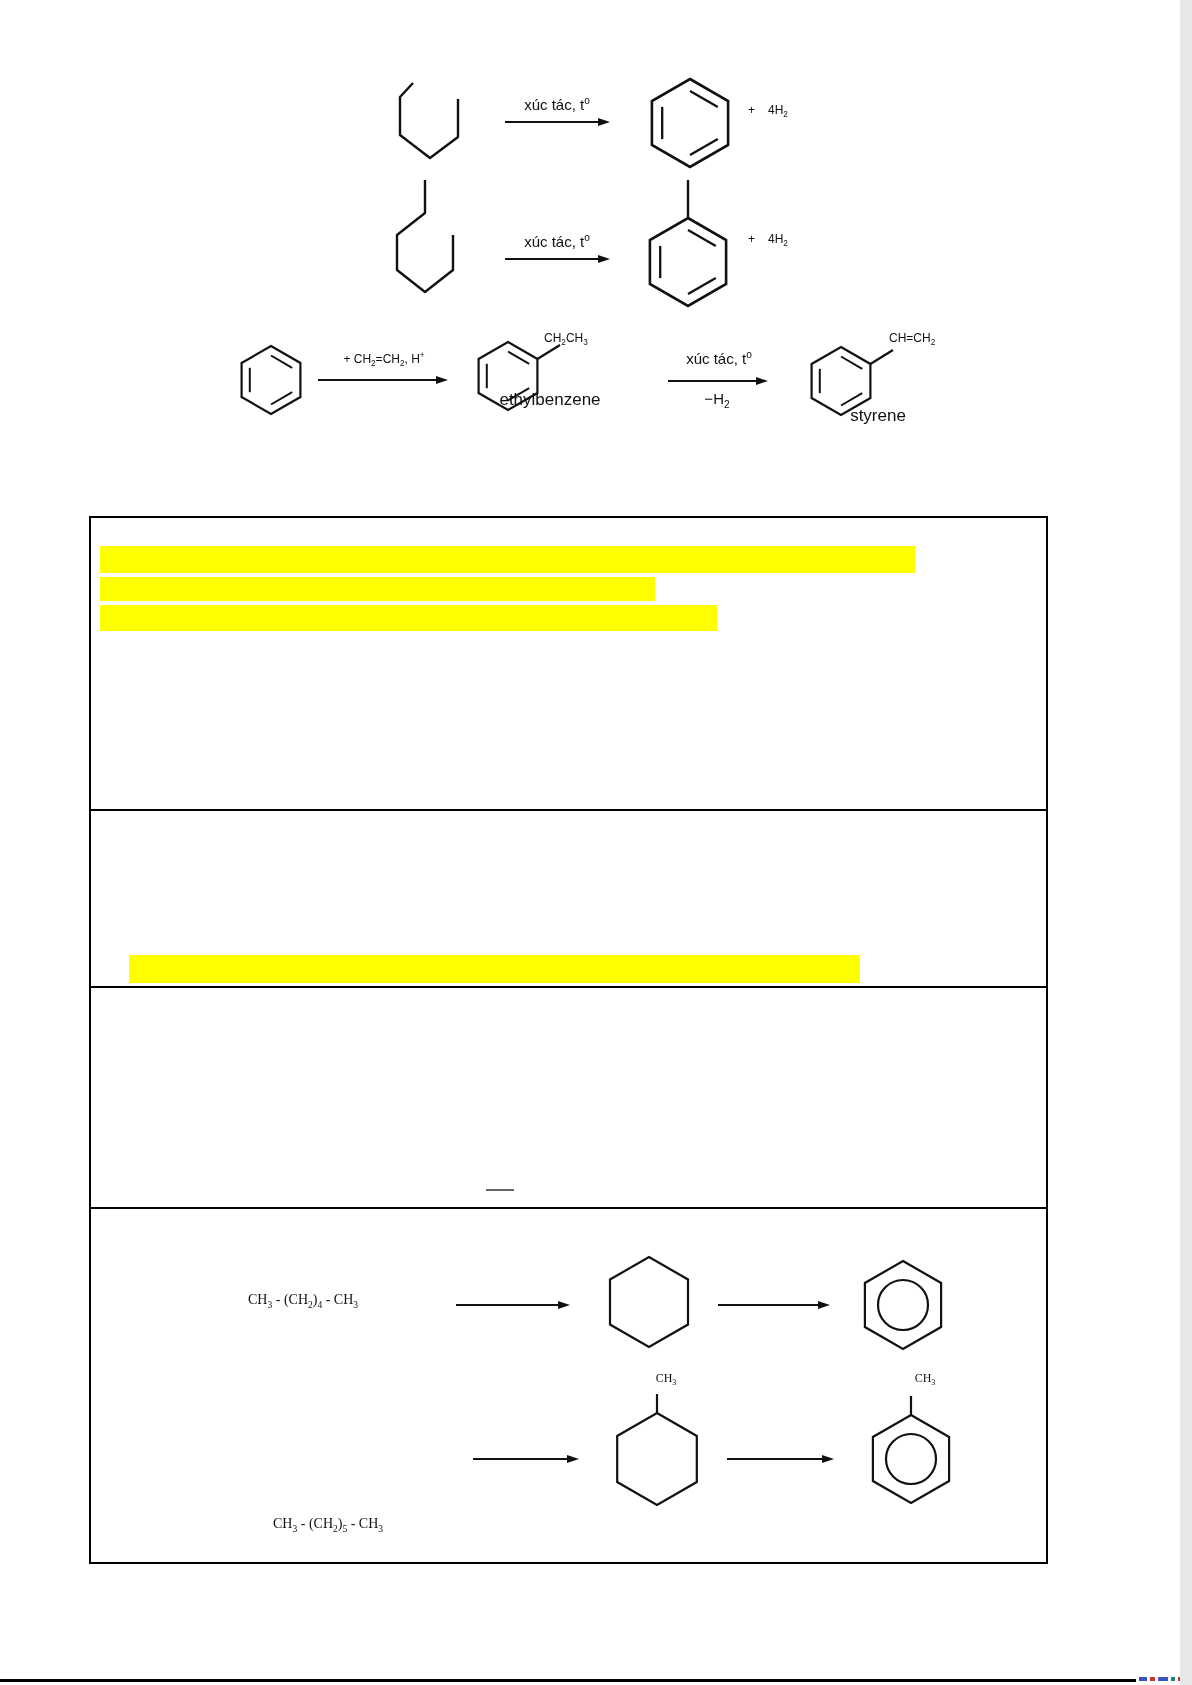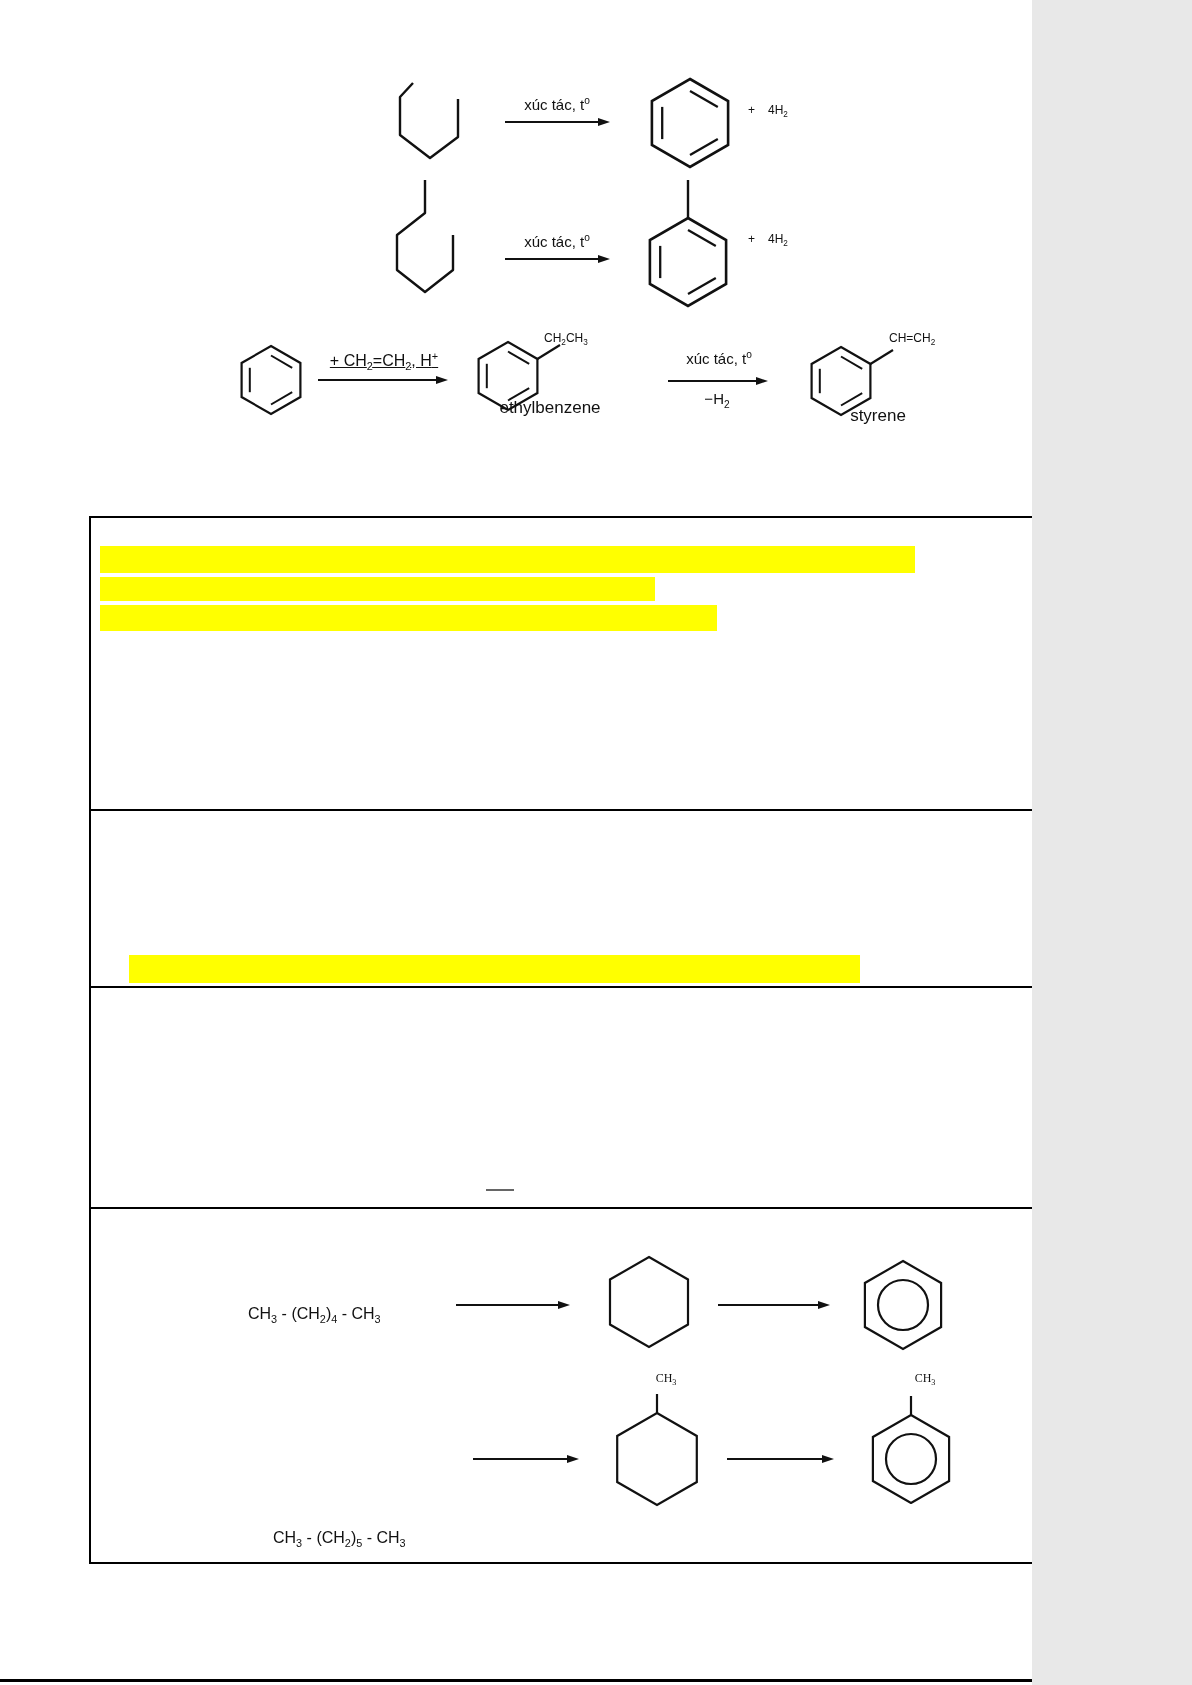--- a/index.html
+++ b/index.html
@@ -3,7 +3,7 @@
 <meta charset="utf-8">
 <style>
   html,body{margin:0;padding:0;background:#e8e8e8;}
-  #page{position:relative;width:1032px;height:1685px;background:#ffffff;overflow:hidden;
+  #page{position:relative;width:1180px;height:1685px;background:#ffffff;overflow:hidden;
         font-family:"Liberation Sans",sans-serif;color:#111;}
   .abs{position:absolute;}
   .cx{transform:translateX(-50%);}

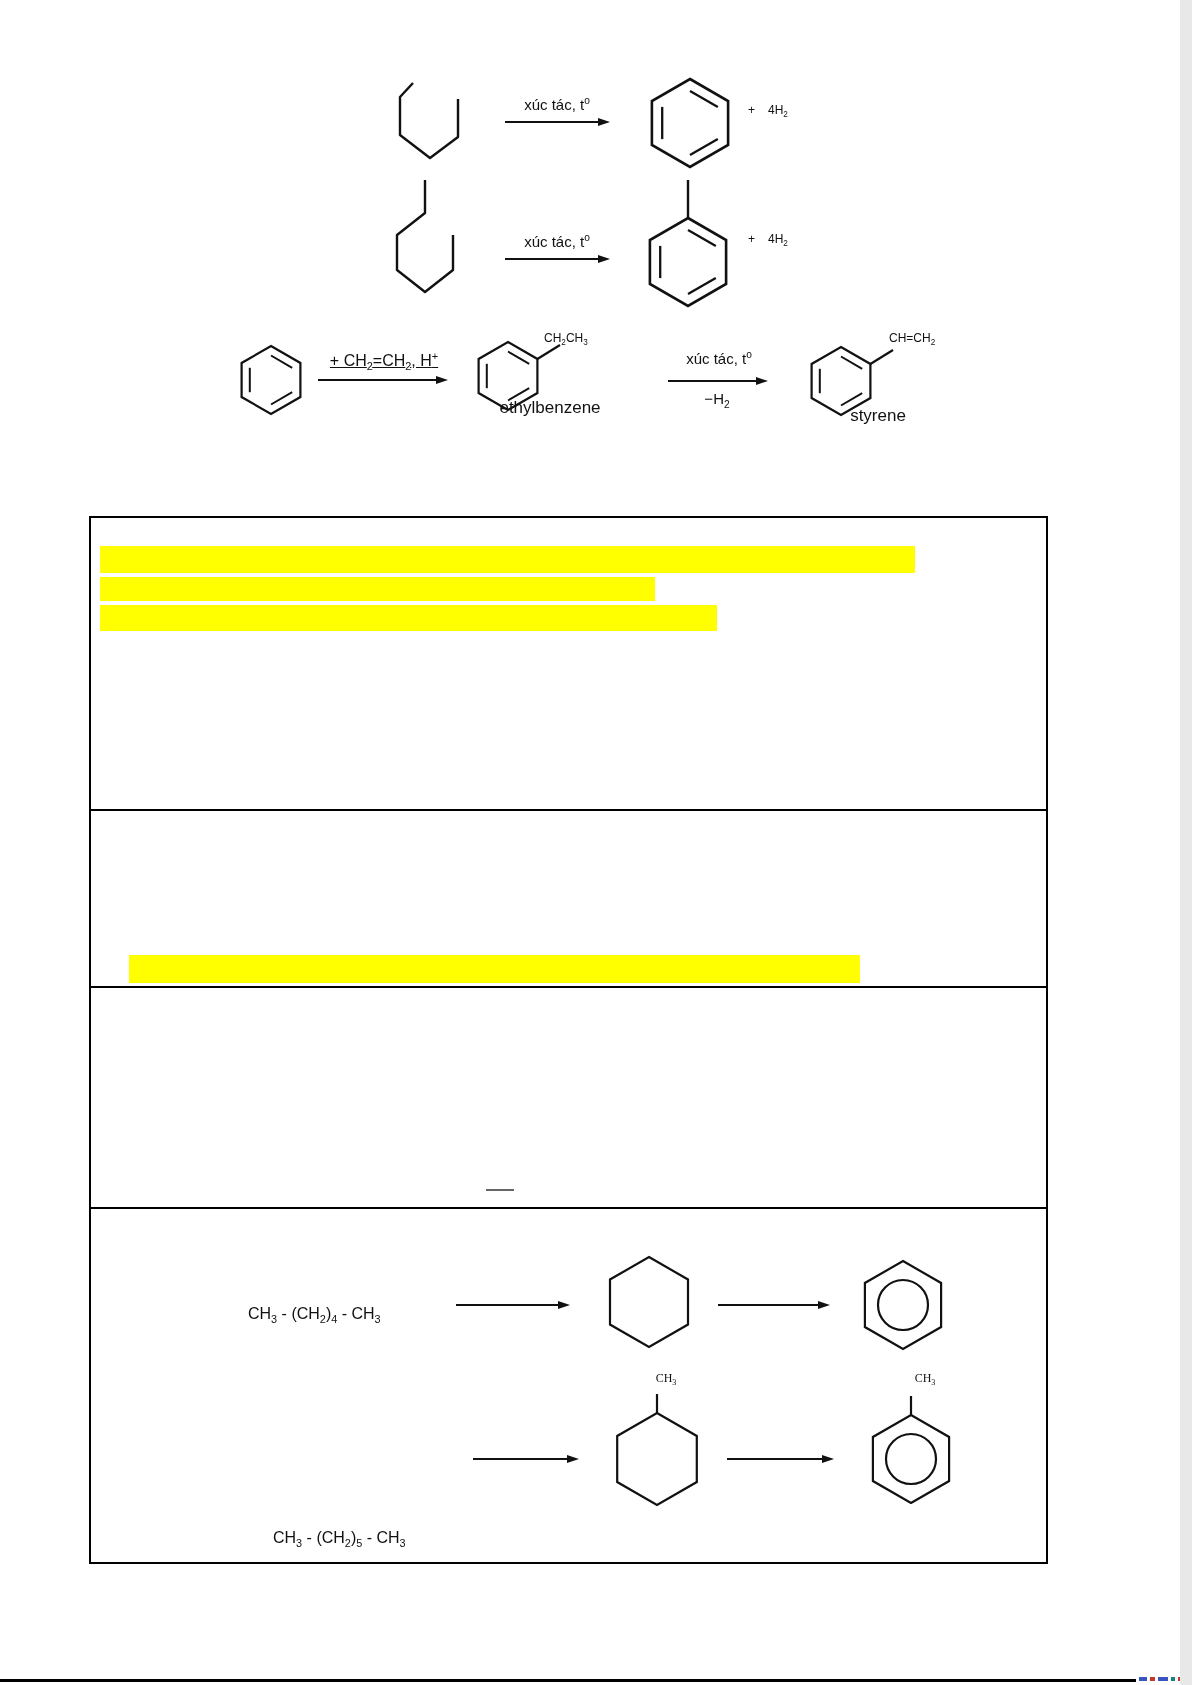--- a/index.html
+++ b/index.html
@@ -9,7 +9,7 @@
   .cx{transform:translateX(-50%);}
   .nowrap{white-space:nowrap;}
   .cond{font-size:15px;}
-  .reagent{font-size:16px;text-decoration:underline;}
+  .reagent{font-size:12px;}
   .formula{font-size:12px;}
   .chemlabel{font-size:17px;}
   .serif-f{font-family:Liberation Sans, sans-serif;font-size:16px;white-space:nowrap;margin-top:13px;}

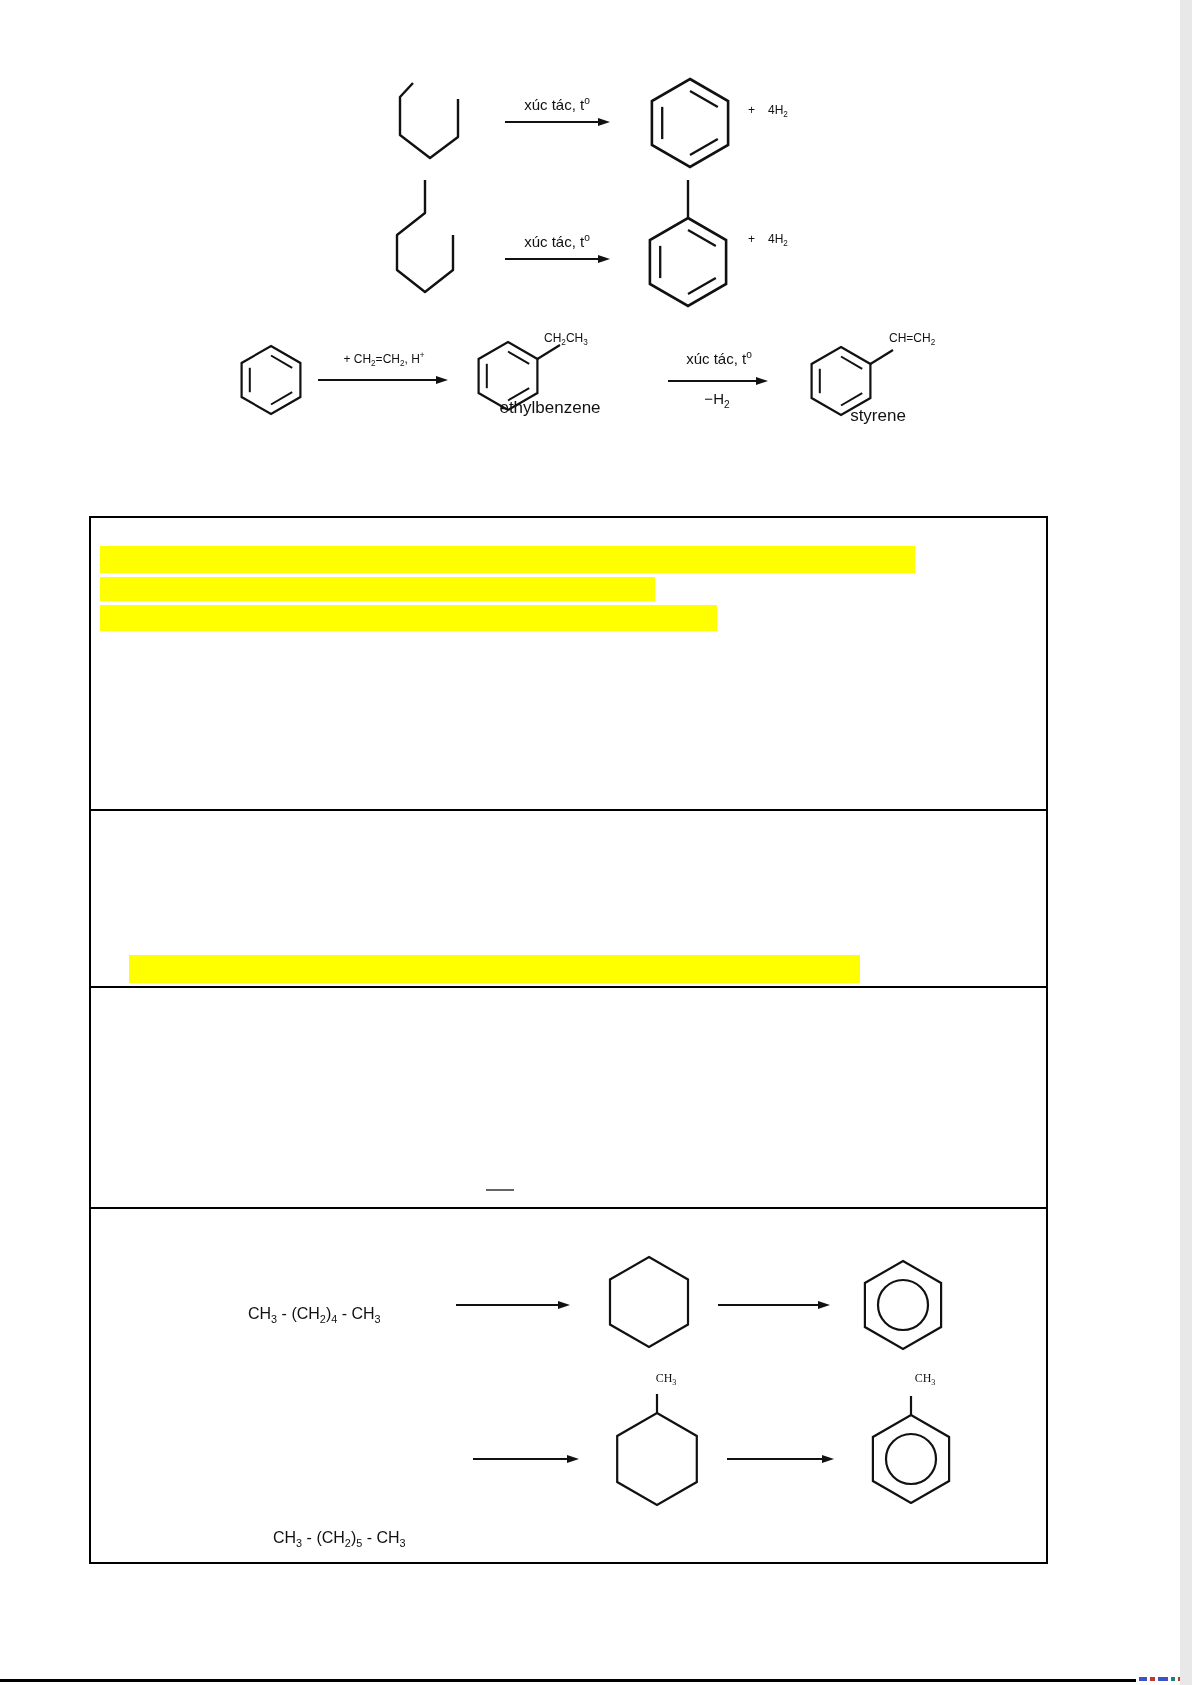--- a/index.html
+++ b/index.html
@@ -104,7 +104,7 @@
   <div class="abs formula nowrap" style="left:544px;top:331px">
     <span>CH</span><sub>2</sub><span>CH</span><sub>3</sub>
   </div>
-  <div class="abs cx chemlabel" style="left:550px;top:398px">ethylbenzene</div>
+  <div class="abs cx chemlabel" style="left:550px;top:390px">ethylbenzene</div>
 
   <div class="abs cx cond nowrap" style="left:719px;top:350px">
     <span>xúc tác, t</span><sup>o</sup>

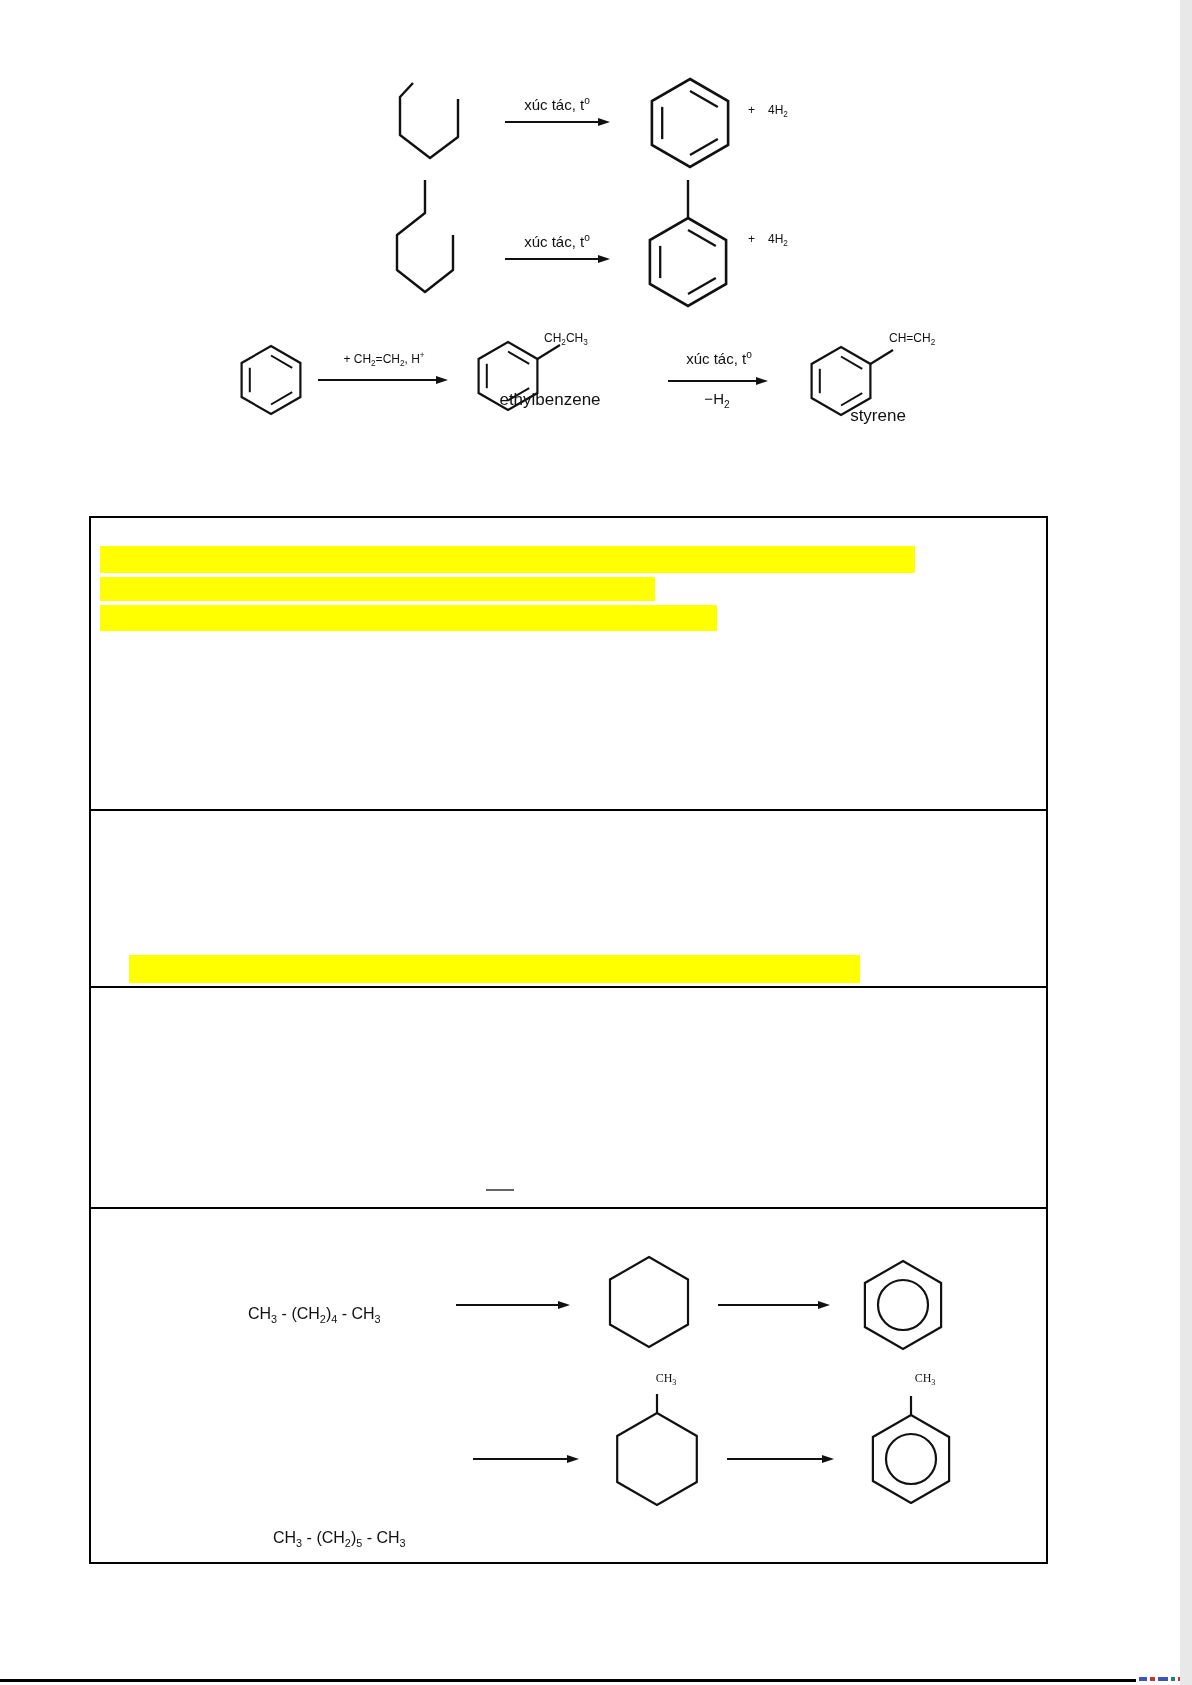--- a/index.html
+++ b/index.html
@@ -12,7 +12,7 @@
   .reagent{font-size:12px;}
   .formula{font-size:12px;}
   .chemlabel{font-size:17px;}
-  .serif-f{font-family:Liberation Sans, sans-serif;font-size:16px;white-space:nowrap;margin-top:13px;}
+  .serif-f{font-family:Liberation Serif, serif;font-size:14px;white-space:nowrap;}
   .ch3{font-family:"Liberation Serif",serif;font-size:12px;white-space:nowrap;}
   sub{font-size:68%;line-height:0;}
   sup{font-size:68%;line-height:0;}

